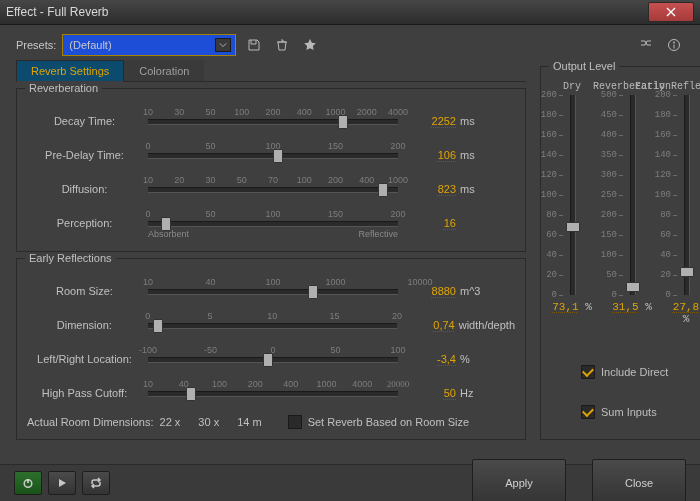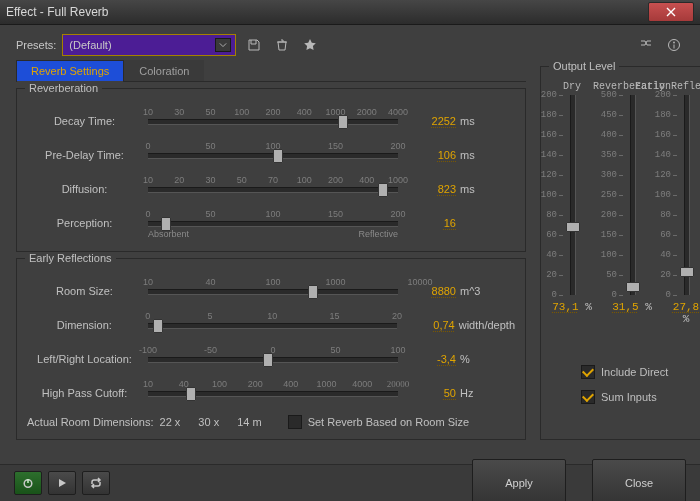--- a/index.html
+++ b/index.html
@@ -39,7 +39,7 @@
   .topbar label { margin-right:6px; color:#c8c8c8; }
   .preset-select {
     width: 160px; height:20px;
-    background:#4c1d95;
+    background:#1d4ed8;
     border:1px solid #a58100;
     color:#c8c8c8;
     display:flex; align-items:center;

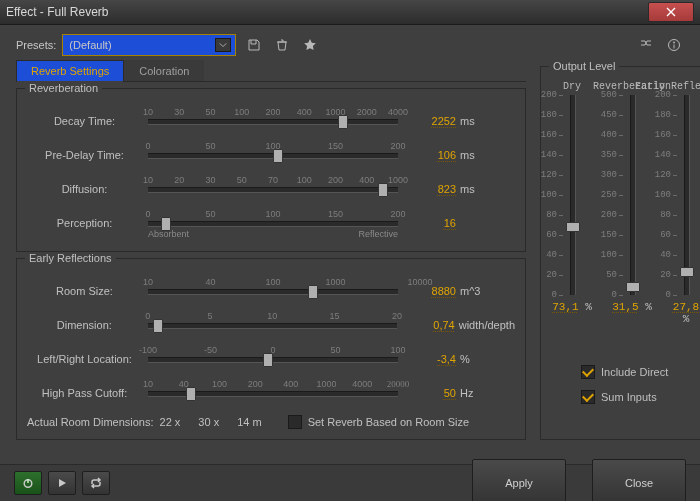--- a/index.html
+++ b/index.html
@@ -85,7 +85,7 @@
   .tab.active {
     color:#e0a400;
     border-color:#2a2a2a;
-    background:#1d4ed8;
+    background:#0c4a6e;
     position:relative;
   }
   .tab.active::after{

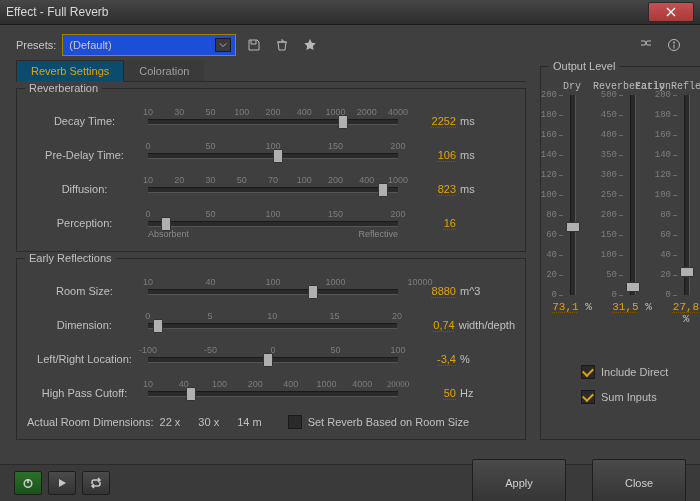--- a/index.html
+++ b/index.html
@@ -186,7 +186,7 @@
   .pct .num{ color:#e0a400; text-decoration:underline dotted #7a5800; text-underline-offset:2px;}
   .pct .s{ color:#c0c0c0;}
 
-  .check-section{margin-top:40px; padding-left:30px; display:flex; flex-direction:column; gap:11px;}
+  .check-section{margin-top:40px; padding-left:30px; display:flex; flex-direction:column; gap:26px;}
   .chkrow{display:flex; align-items:center; gap:6px;}
 
   

